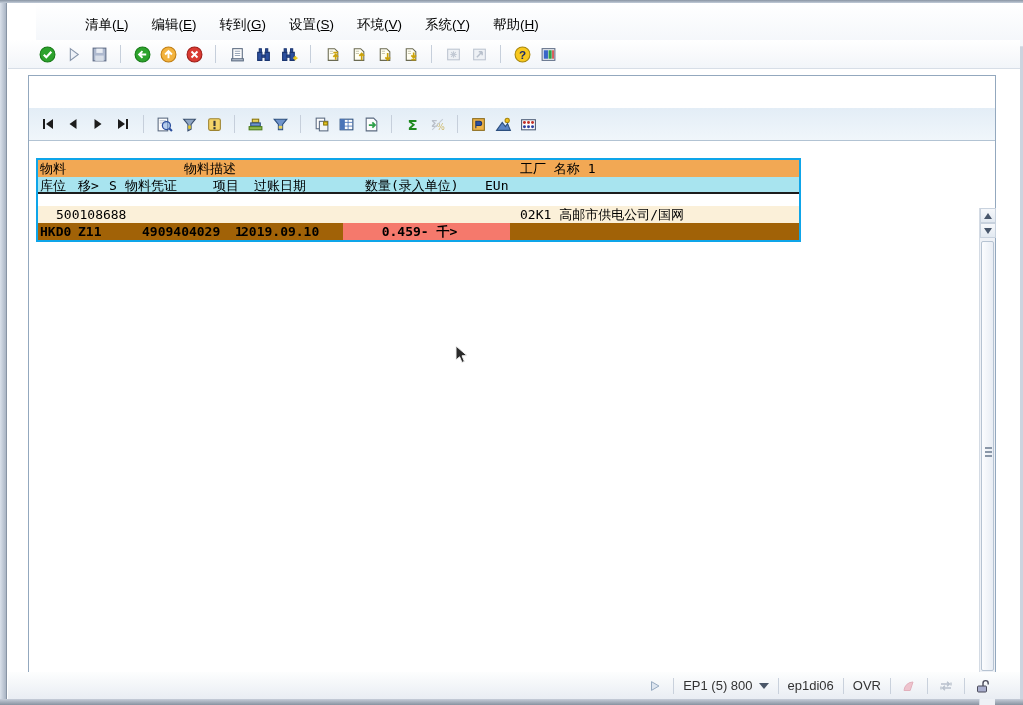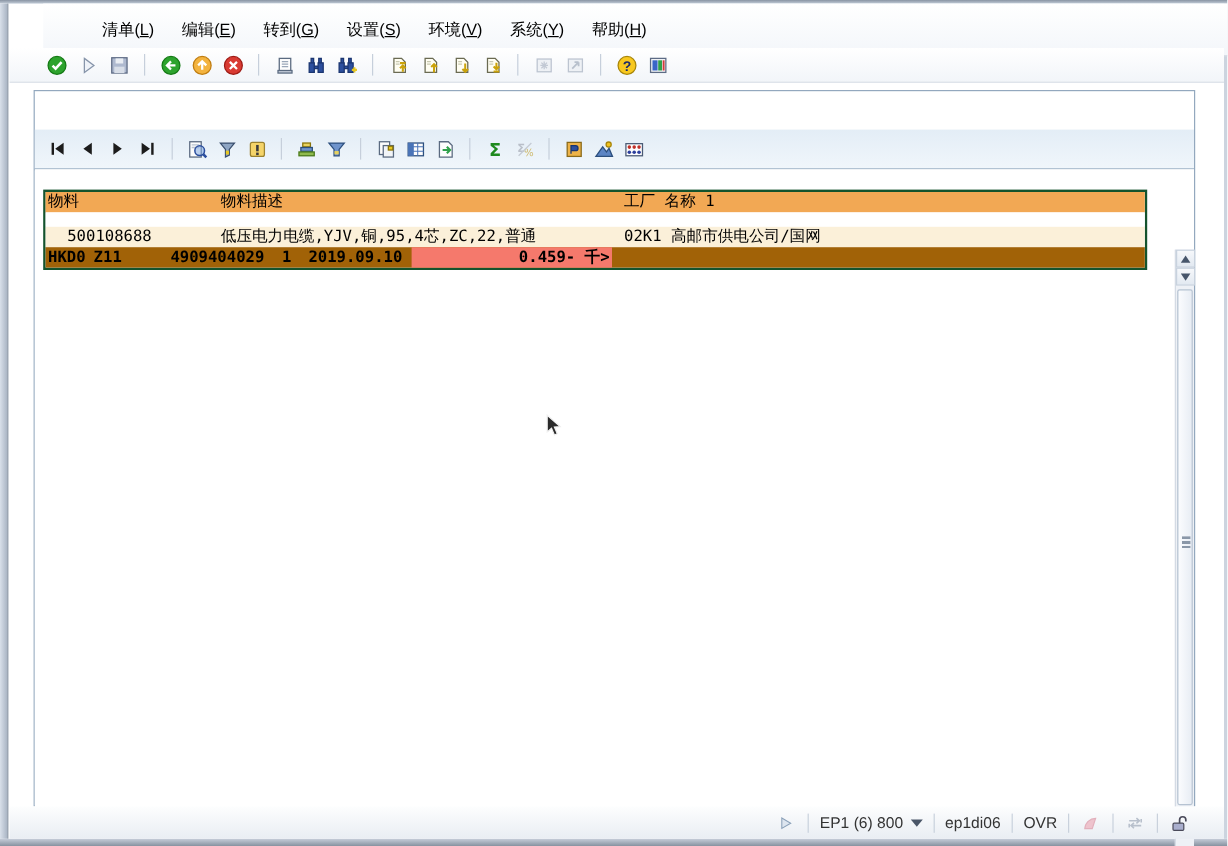--- a/index.html
+++ b/index.html
@@ -43,7 +43,7 @@
   .listarea{position:absolute;left:0;top:66px;width:100%;height:531px;background:#fff;}
 
   
-  .sap-table{position:absolute;left:7px;top:16px;width:920px;border:2px solid #14532d;
+  .sap-table{position:absolute;left:7px;top:16px;width:765px;border:2px solid #0ea5e9;
              font-family:"DejaVu Sans Mono",monospace;font-size:13px;}
   .trow{position:relative;height:17px;line-height:17px;white-space:pre;}
   .row-orange{background:#f2a854;}

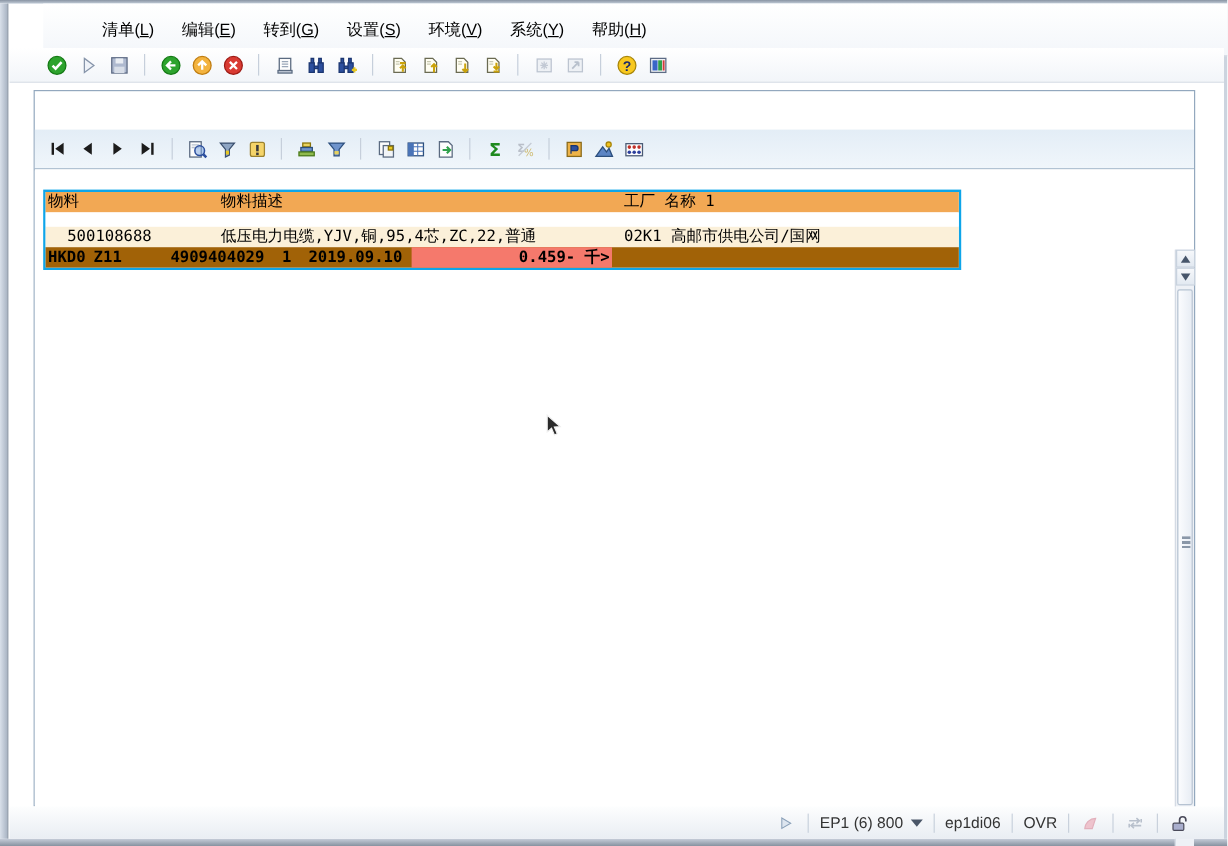--- a/index.html
+++ b/index.html
@@ -349,6 +349,16 @@
           <span class="c" style="left:2px">物料</span>
           <span class="c" style="left:146px">物料描述</span>
           <span class="c" style="left:482px">工厂 名称 1</span>
+        </div>
+        <div class="trow row-cyan">
+          <span class="c" style="left:2px">库位</span>
+          <span class="c" style="left:40px">移&gt;</span>
+          <span class="c" style="left:71px">S</span>
+          <span class="c" style="left:87px">物料凭证</span>
+          <span class="c" style="left:175px">项目</span>
+          <span class="c" style="left:216px">过账日期</span>
+          <span class="c" style="left:327px">数量(录入单位)</span>
+          <span class="c" style="left:447px">EUn</span>
         </div>
         <div class="trow row-gap"></div>
         <div class="trow row-cream">

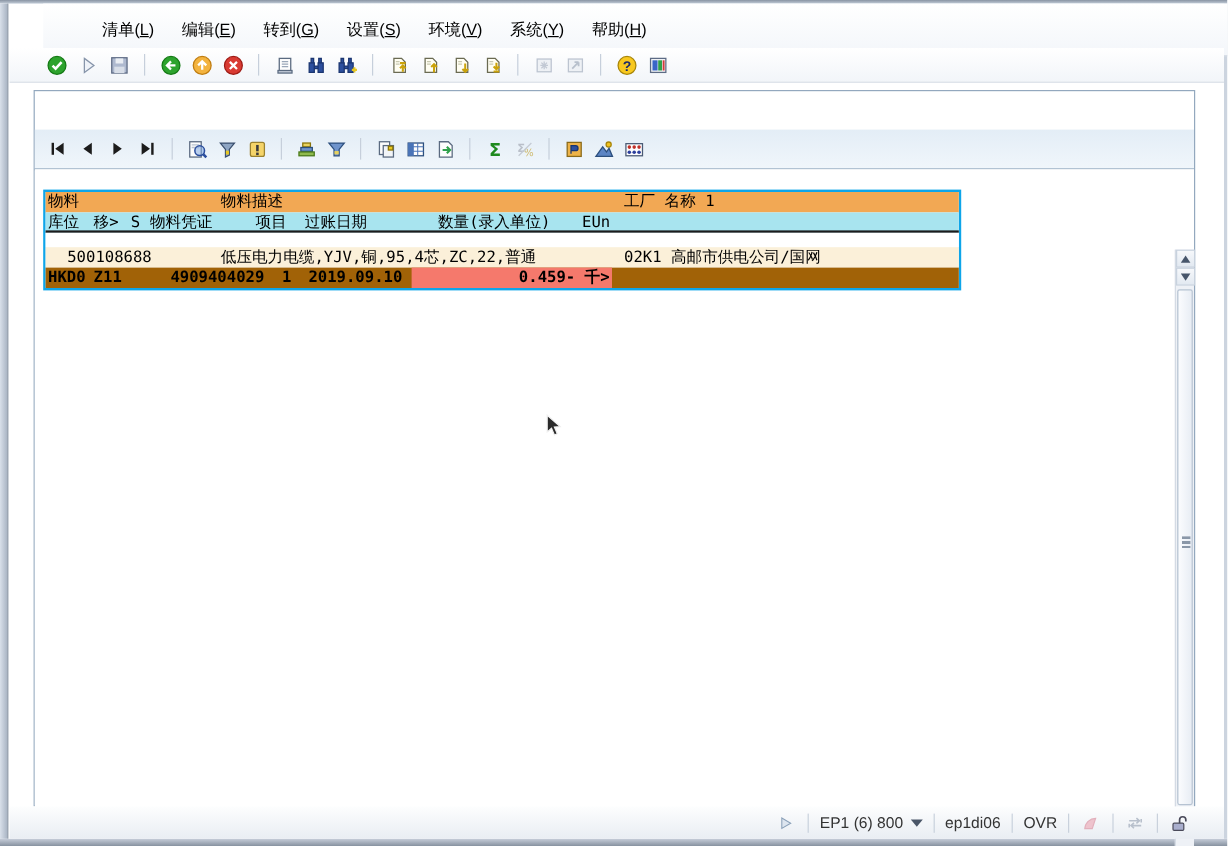--- a/index.html
+++ b/index.html
@@ -363,7 +363,6 @@
         <div class="trow row-gap"></div>
         <div class="trow row-cream">
           <span class="c" style="left:18px">500108688</span>
-          <span class="c" style="left:146px">低压电力电缆,YJV,铜,95,4芯,ZC,22,普通</span>
           <span class="c" style="left:482px">02K1 高邮市供电公司/国网</span>
         </div>
         <div class="trow row-white">

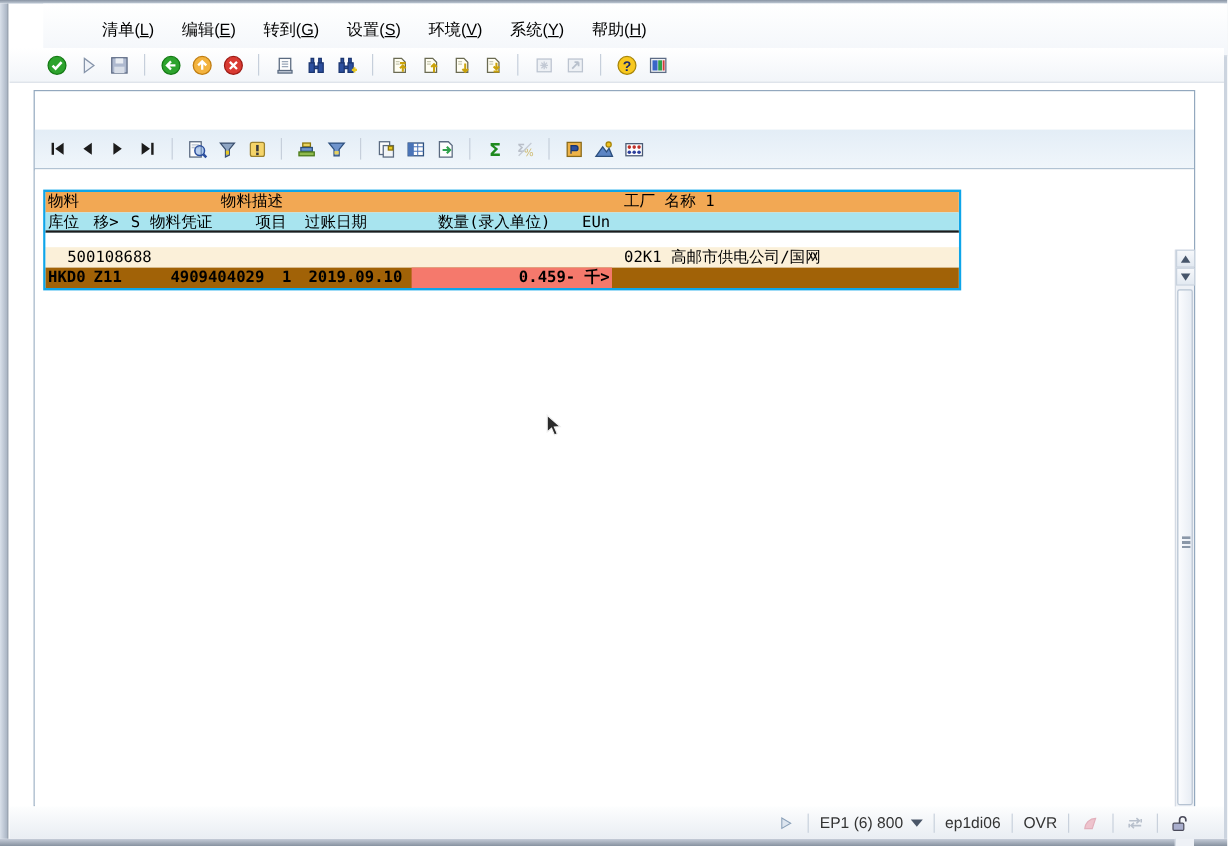--- a/index.html
+++ b/index.html
@@ -370,7 +370,7 @@
           <span class="c" style="left:40px">Z11</span>
           <span class="c" style="left:104px">4909404029</span>
           <span class="c" style="left:197px">1</span>
-          <span class="c" style="left:219px">2019.09.10</span>
+          <span class="c" style="left:203px">2019.09.10</span>
           <span class="qty-cell">0.459- 千&gt;</span>
         </div>
       </div>

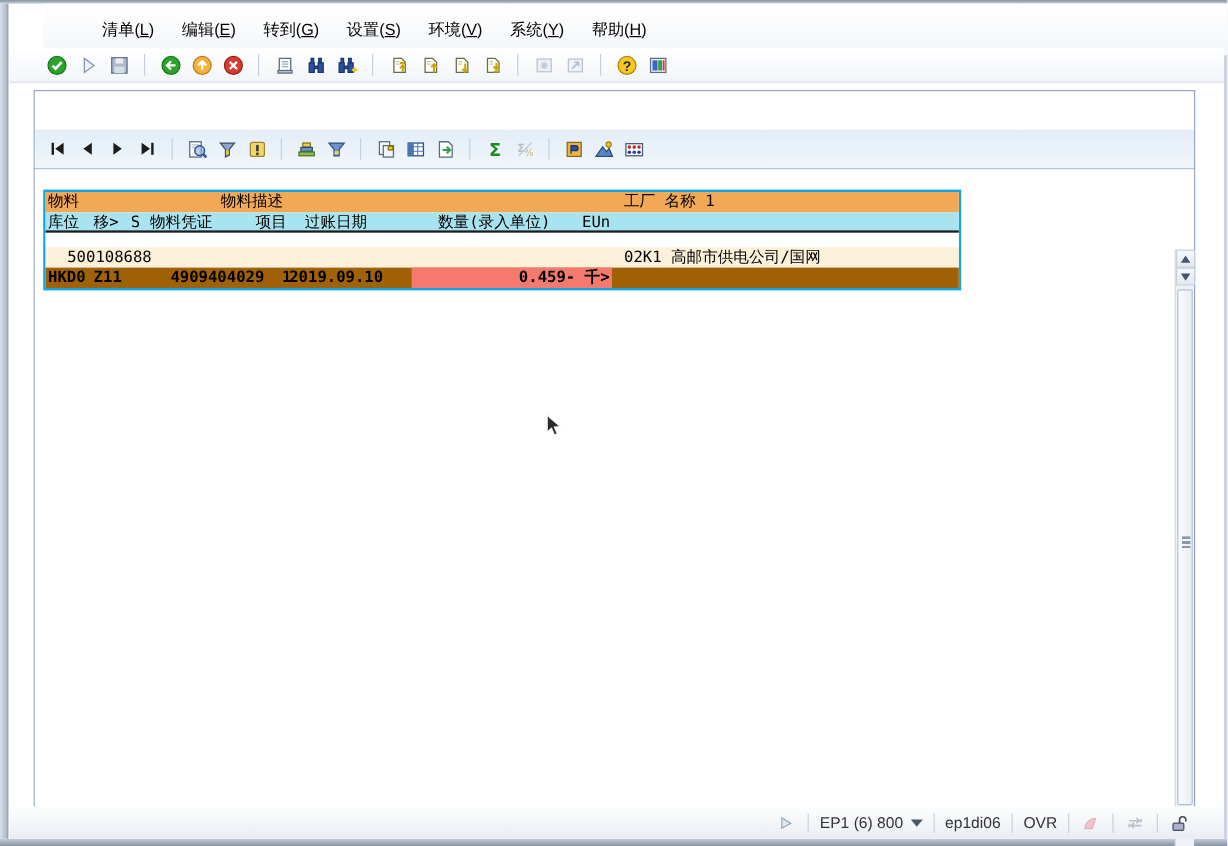--- a/index.html
+++ b/index.html
@@ -53,7 +53,7 @@
   .row-white{background:#a16207;font-weight:bold;}
   .c{position:absolute;top:0;}
   .qty-cell{position:absolute;top:0;left:305px;width:167px;height:17px;background:#f5796c;
-            text-align:right;padding-right:2px;}
+            text-align:center;padding-right:14px;}
 
   
   .vscroll{position:absolute;left:950px;top:66px;width:16px;height:529px;background:#eef1f6;

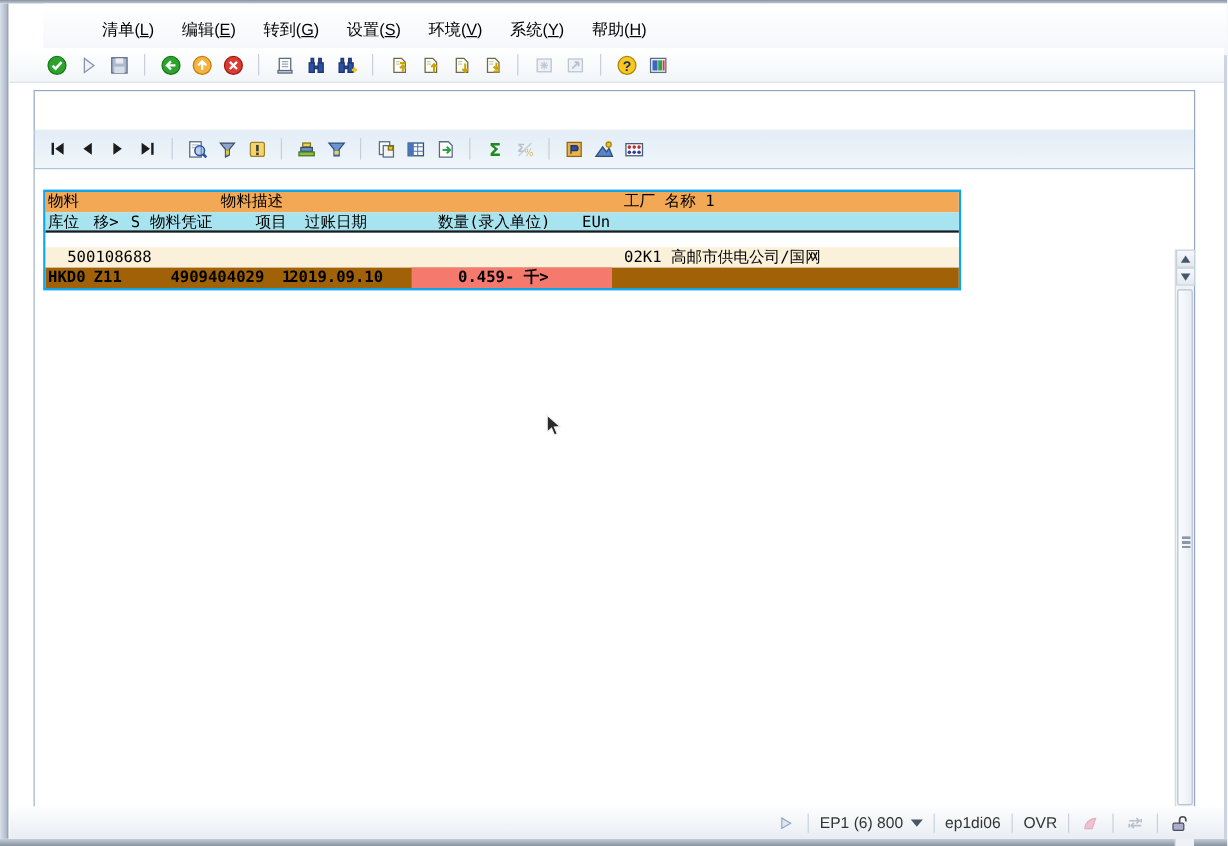--- a/index.html
+++ b/index.html
@@ -399,7 +399,7 @@
       </span>
     <span class="ssep"></span>
     <span class="sys-field">
-      <span>EP1 (6) 800</span>
+      <span>EP1 (5) 800</span>
       <span class="caret-down"></span>
     </span>
     <span class="ssep"></span>

